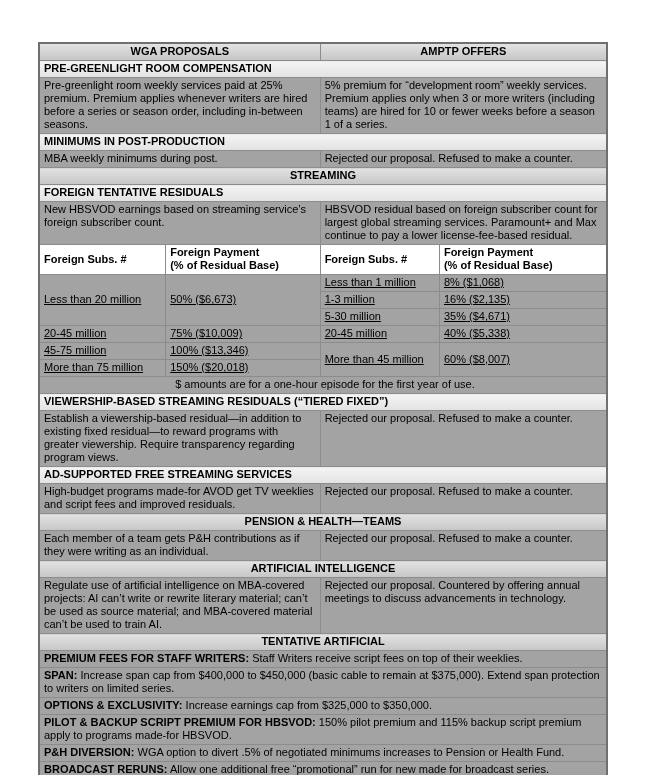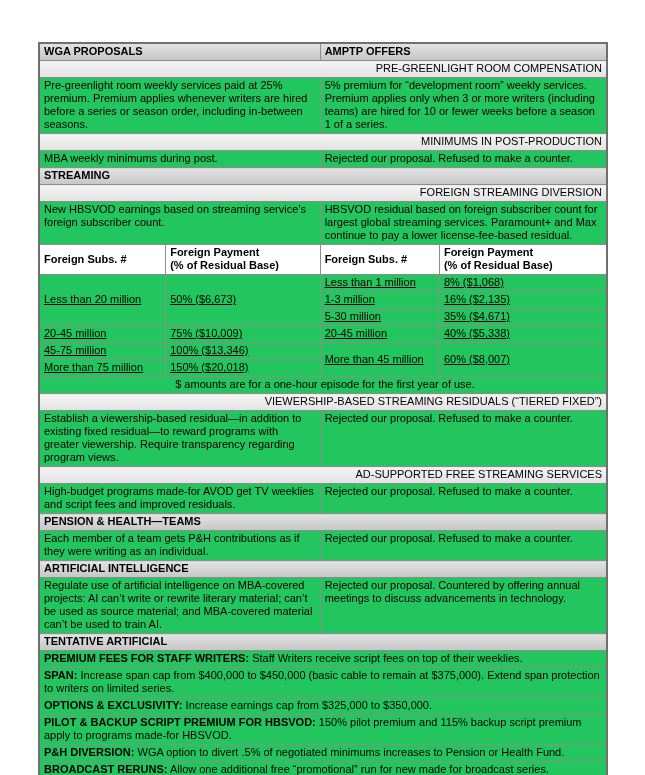--- a/index.html
+++ b/index.html
@@ -31,6 +31,7 @@
   tr.banner td {
     background: linear-gradient(180deg, #e2e2e2 0%, #c6c6c6 100%);
     font-weight: bold;
+    text-align: center;
   }
   tr.subhead td {
     background: linear-gradient(180deg, #f4f4f4 0%, #e2e2e2 100%);

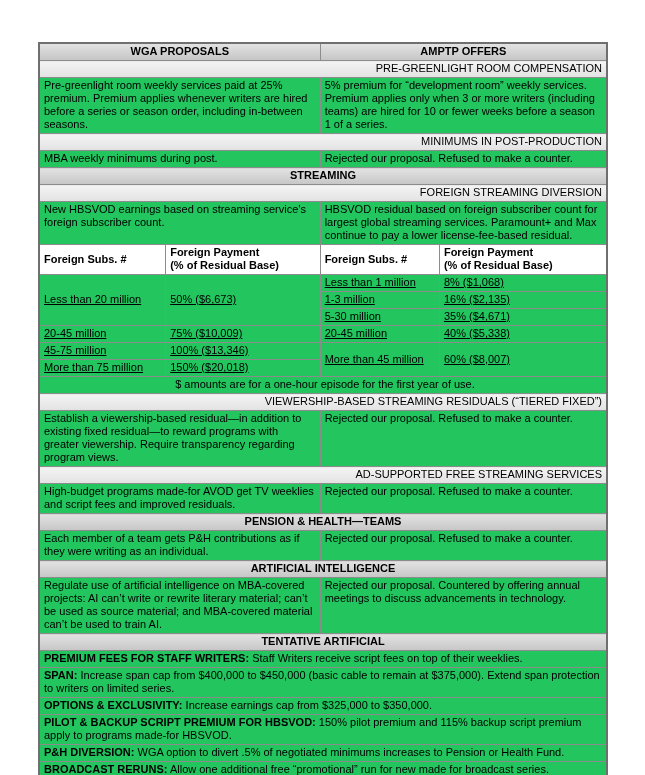--- a/index.html
+++ b/index.html
@@ -35,8 +35,8 @@
   }
   tr.subhead td {
     background: linear-gradient(180deg, #f4f4f4 0%, #e2e2e2 100%);
-    font-weight: normal;
-    text-align: right;
+    font-weight: bold;
+    text-align: left;
   }
   tr.colhead td {
     font-weight: bold;

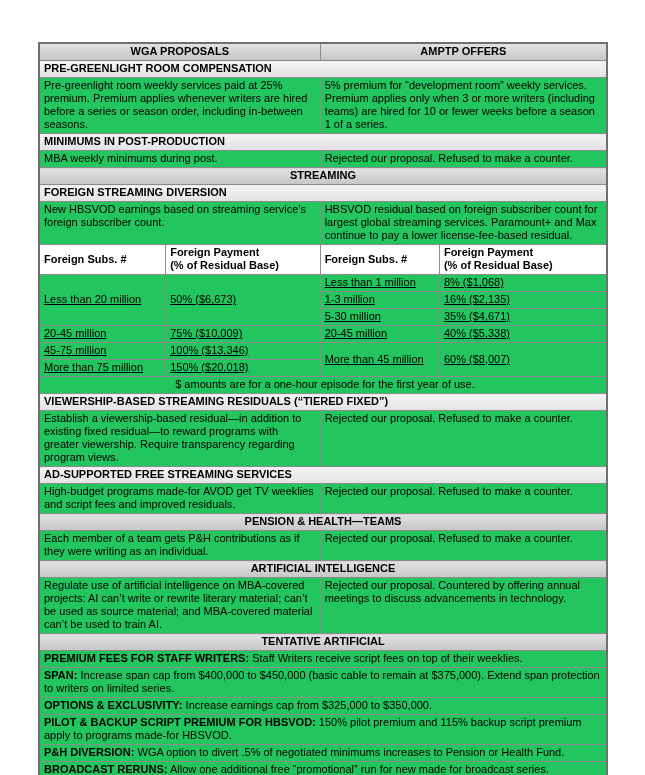--- a/index.html
+++ b/index.html
@@ -26,7 +26,7 @@
     border: 1px solid #8c8c8c;
     padding: 1px 4px 2px 4px;
     vertical-align: top;
-    background: #22c55e;
+    background: #a3a3a3;
   }
   tr.banner td {
     background: linear-gradient(180deg, #e2e2e2 0%, #c6c6c6 100%);

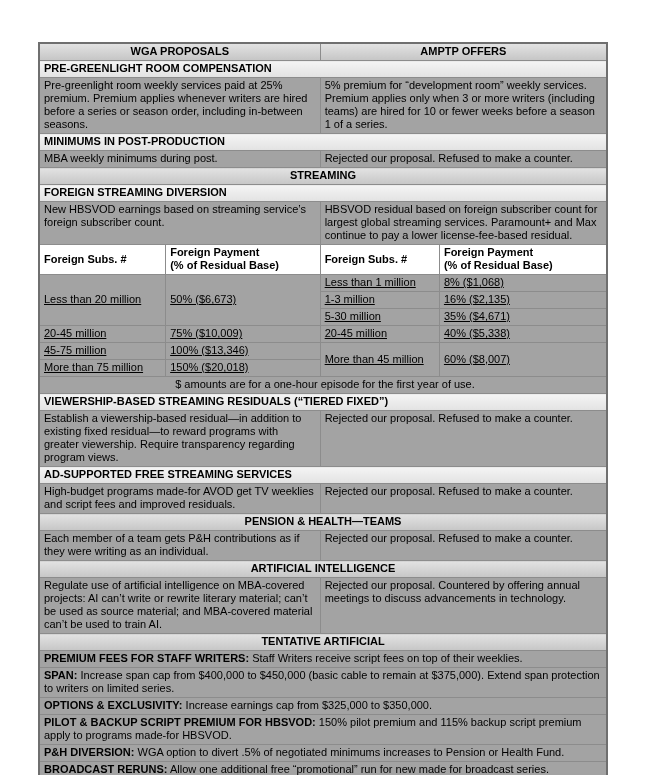--- a/index.html
+++ b/index.html
@@ -87,7 +87,7 @@
     </tr>
 
     <tr class="subhead">
-      <td colspan="4">FOREIGN STREAMING DIVERSION</td>
+      <td colspan="4">FOREIGN TENTATIVE RESIDUALS</td>
     </tr>
     <tr>
       <td colspan="2">New HBSVOD earnings based on streaming service’s foreign subscriber count.</td>

